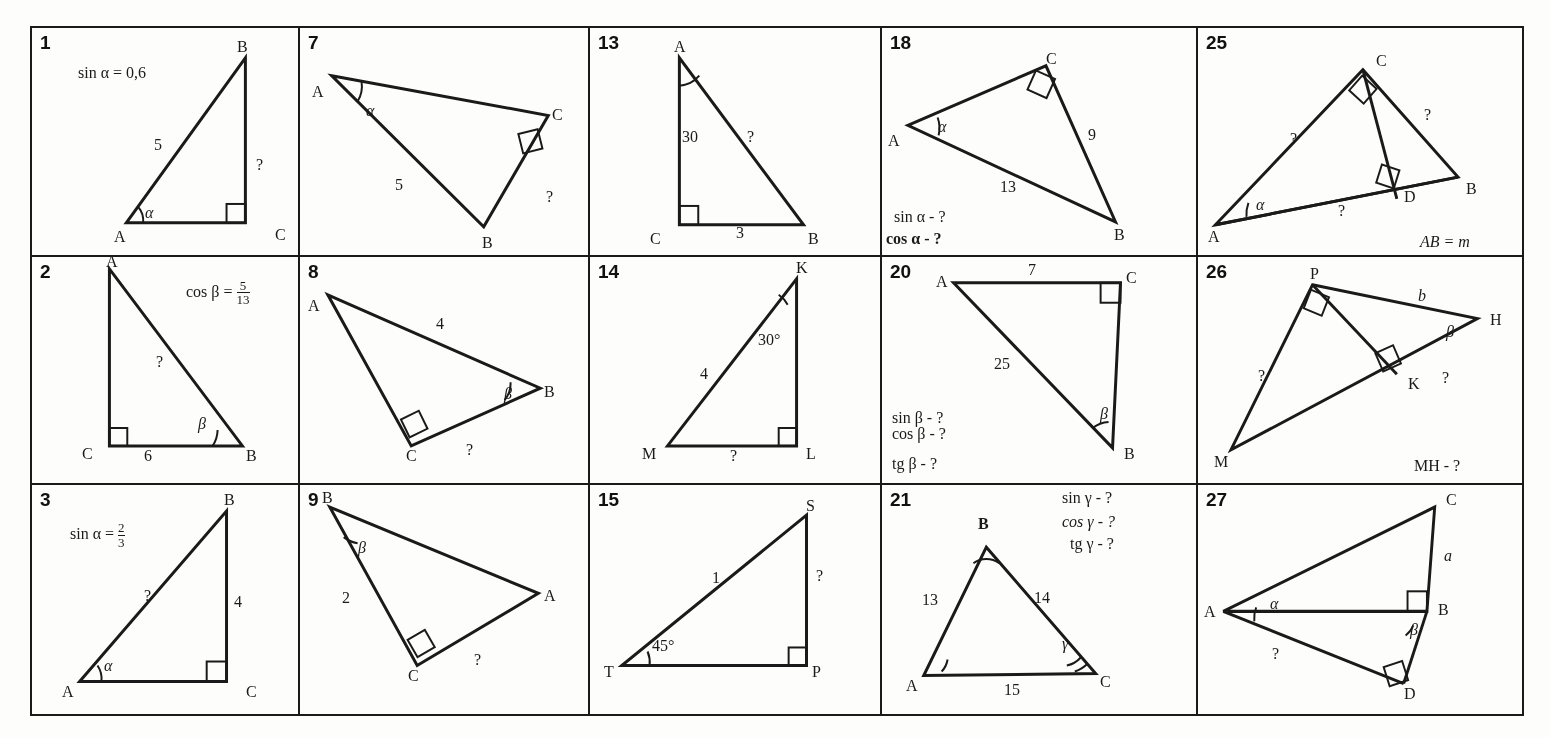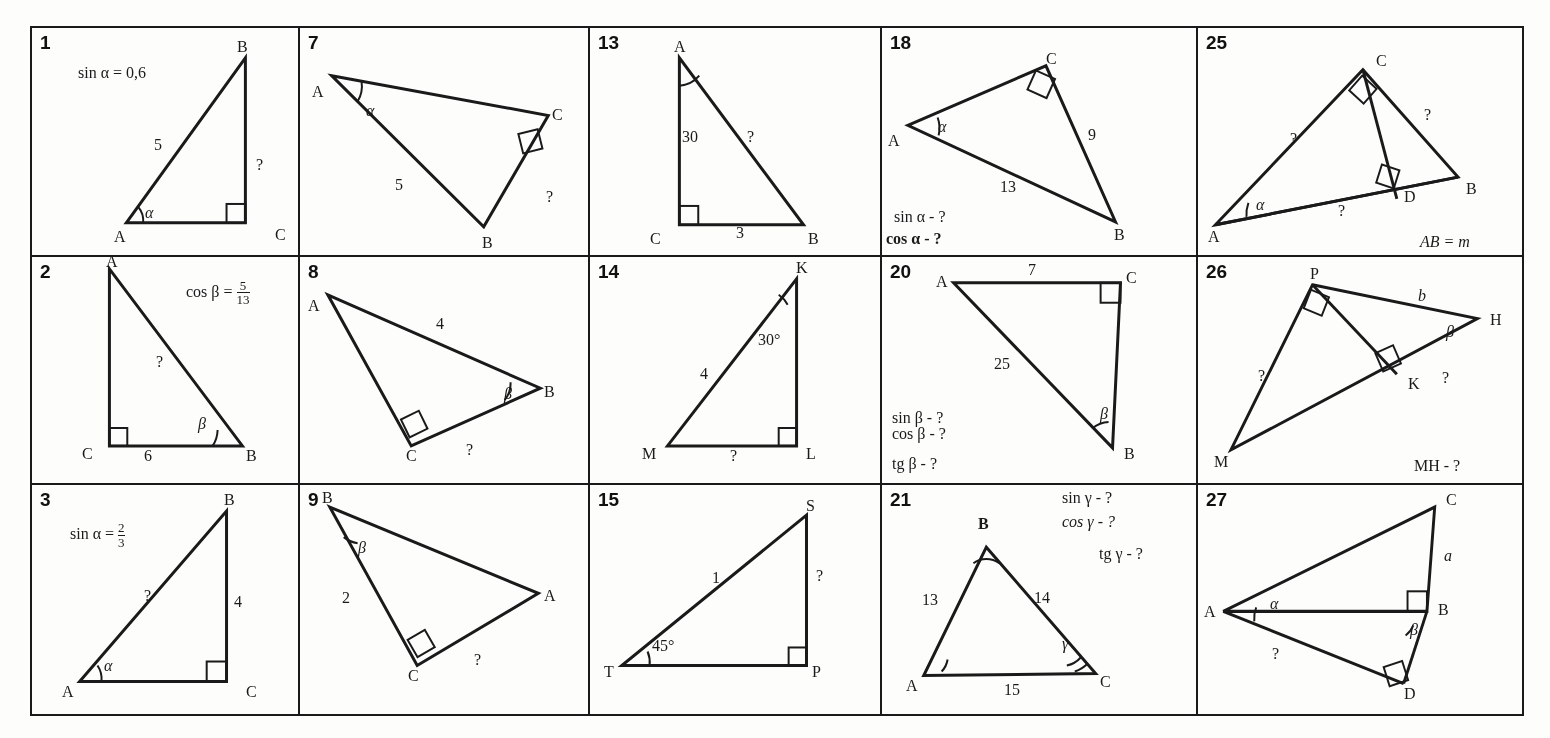--- a/index.html
+++ b/index.html
@@ -356,7 +356,7 @@
       <div class="lbl it" style="left:180px;top:150px;">γ</div>
       <div class="txtblock" style="left:180px;top:2px;">sin γ - ?</div>
       <div class="txtblock" style="left:180px;top:26px;font-style:italic;">cos γ - ?</div>
-      <div class="txtblock" style="left:188px;top:58px;margin-left:29px;">tg γ - ?</div>
+      <div class="txtblock" style="left:188px;top:48px;">tg γ - ?</div>
     </div>
 
     <div class="cell">

